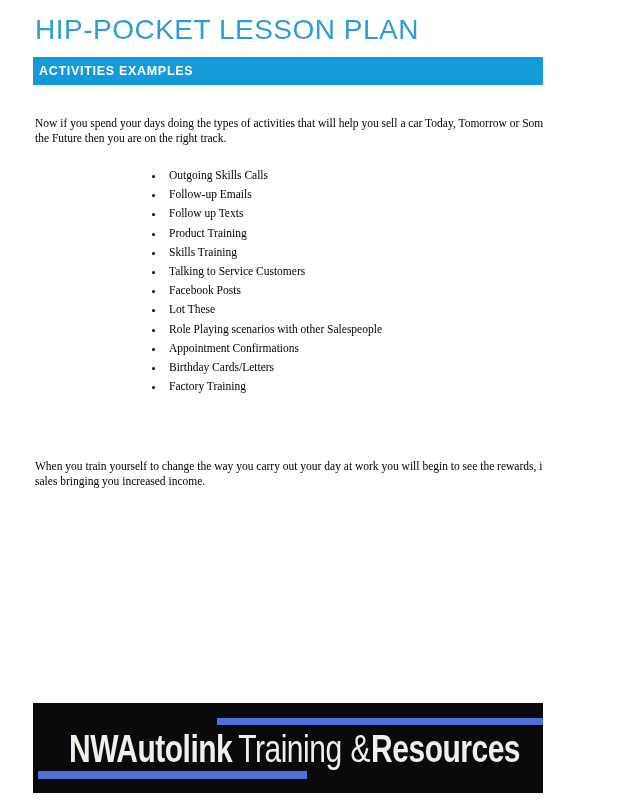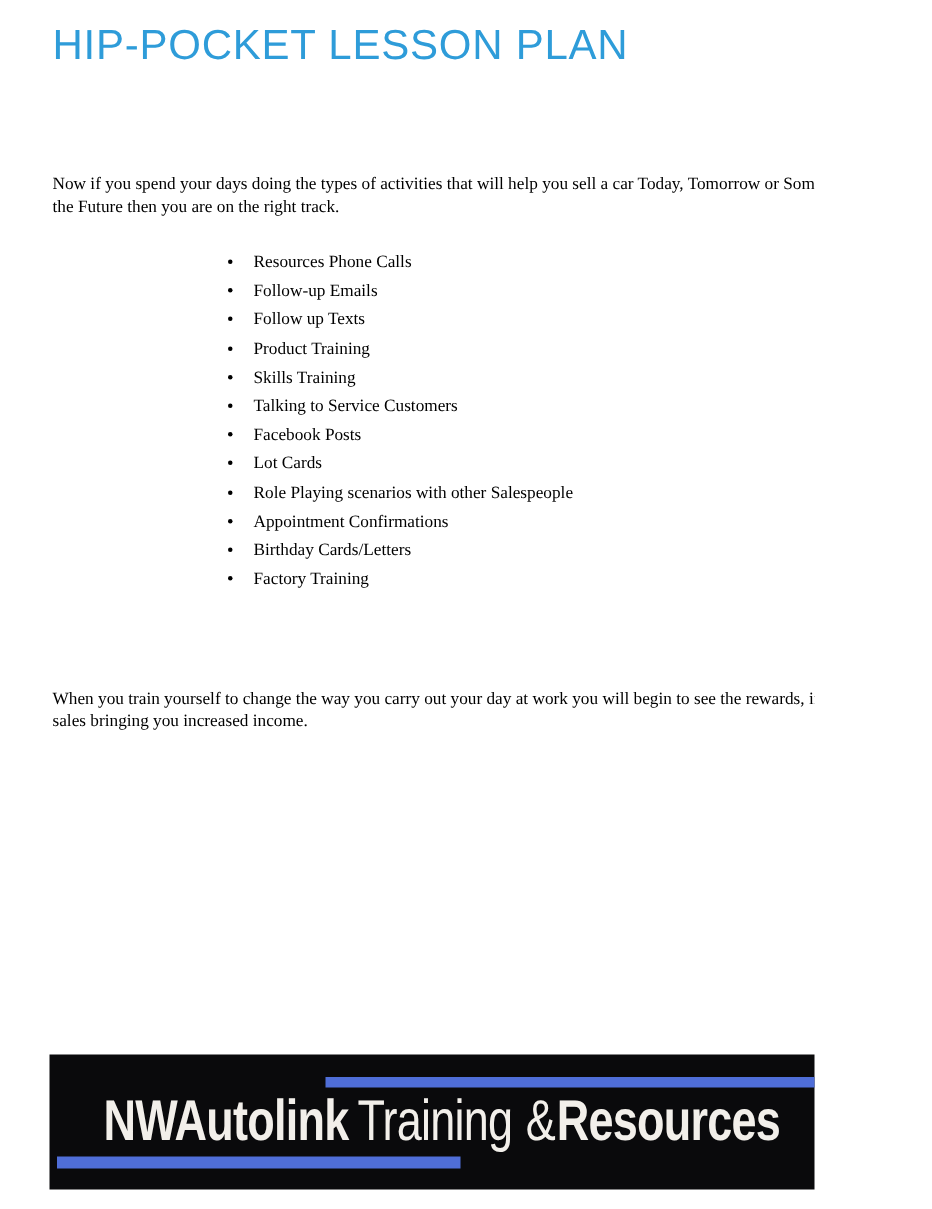--- a/index.html
+++ b/index.html
@@ -103,6 +103,9 @@
 
   <h1 class="title">HIP-POCKET LESSON PLAN</h1>
 
+  <div class="banner">
+    <span>ACTIVITIES EXAMPLES</span>
+  </div>
 
   <div class="content">
     <p>Now if you spend your days doing the types of activities that will help you sell a car Today, Tomorrow or Sometime in the Future then you are on the right track.</p>

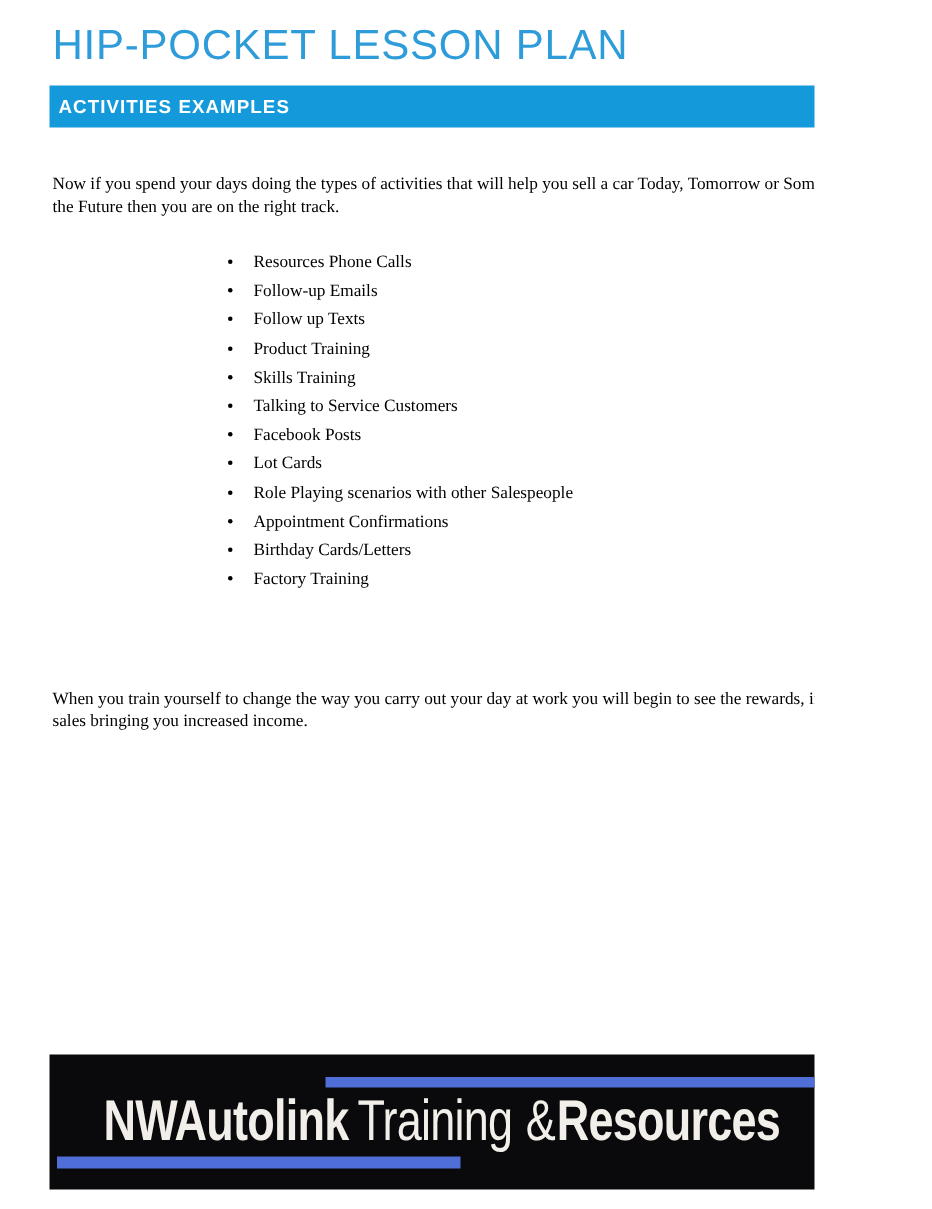--- a/index.html
+++ b/index.html
@@ -111,7 +111,7 @@
     <p>Now if you spend your days doing the types of activities that will help you sell a car Today, Tomorrow or Sometime in the Future then you are on the right track.</p>
     <ul class="activities">
 
-        <li>Resources Phone Calls</li>
+        <li>Outgoing Skills Calls</li>
 
         <li>Follow-up Emails</li>
 

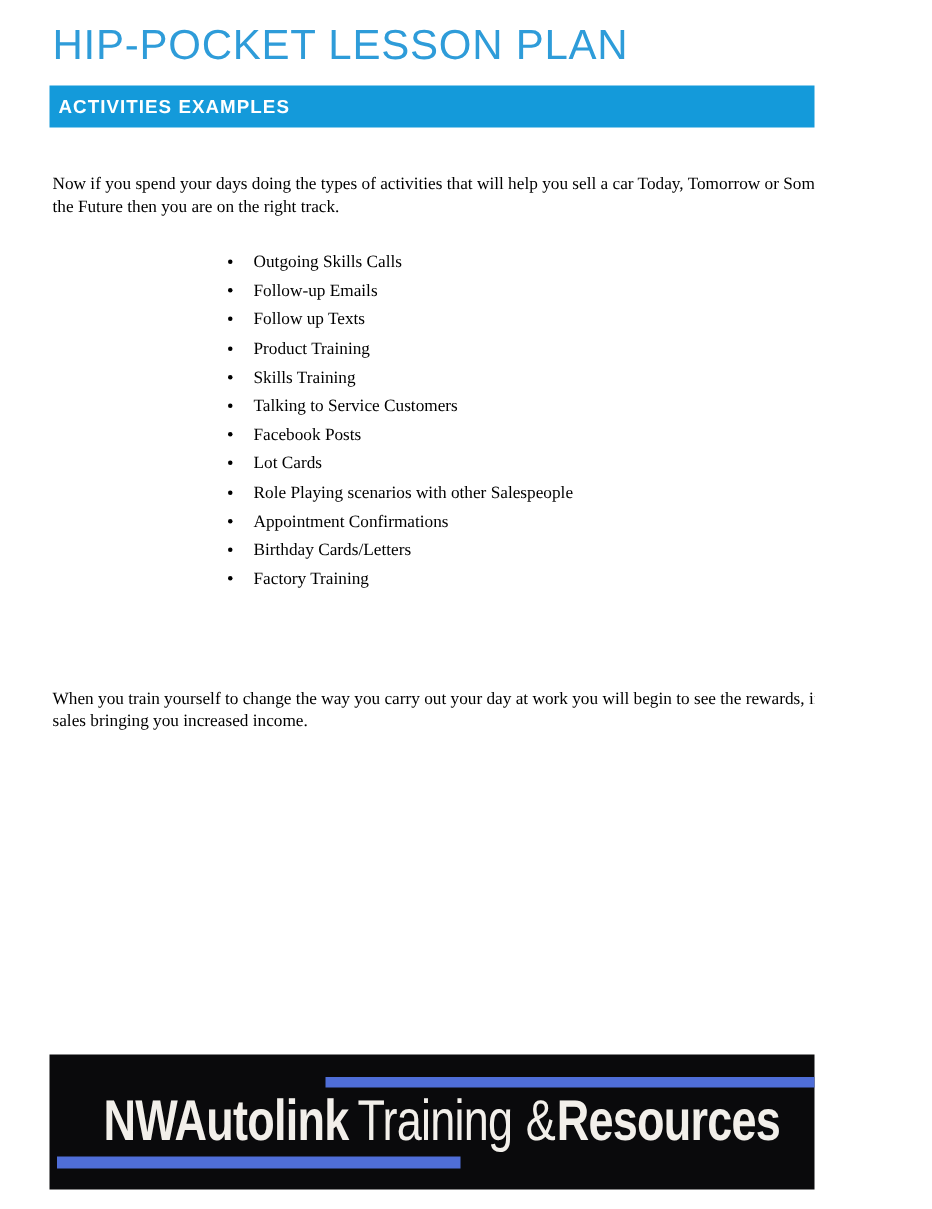--- a/index.html
+++ b/index.html
@@ -125,7 +125,7 @@
 
         <li>Facebook Posts</li>
 
-        <li>Lot Cards</li>
+        <li>Lot These</li>
 
         <li>Role Playing scenarios with other Salespeople</li>
 

